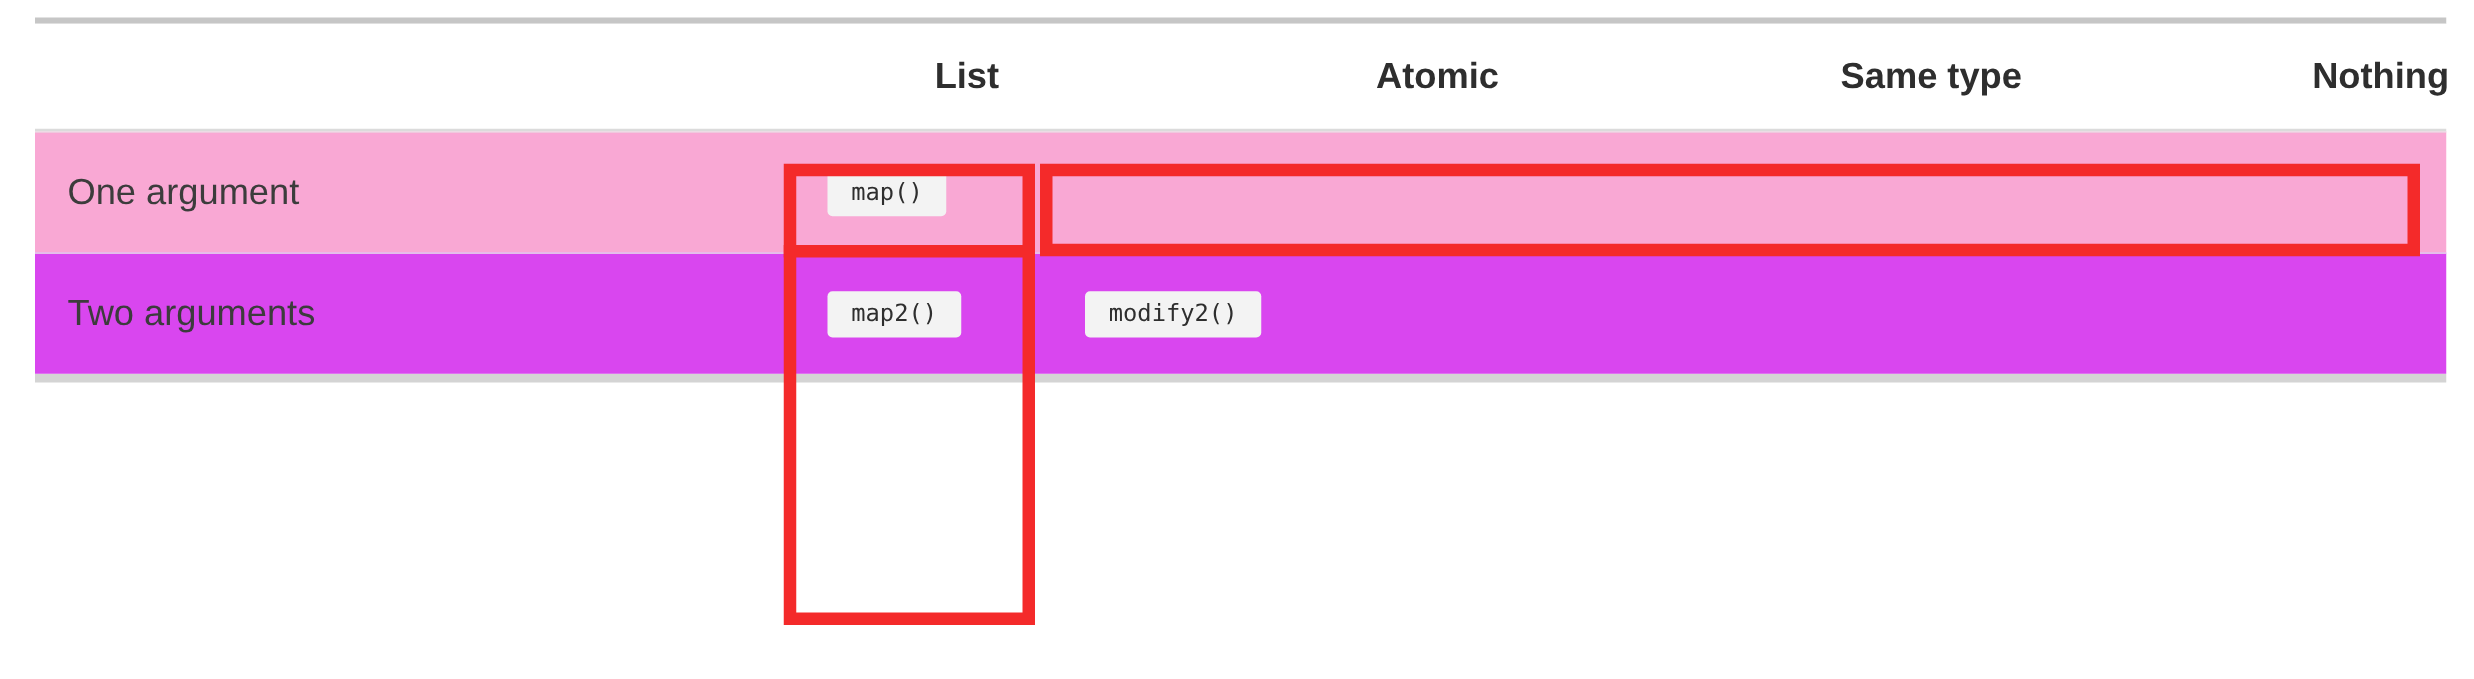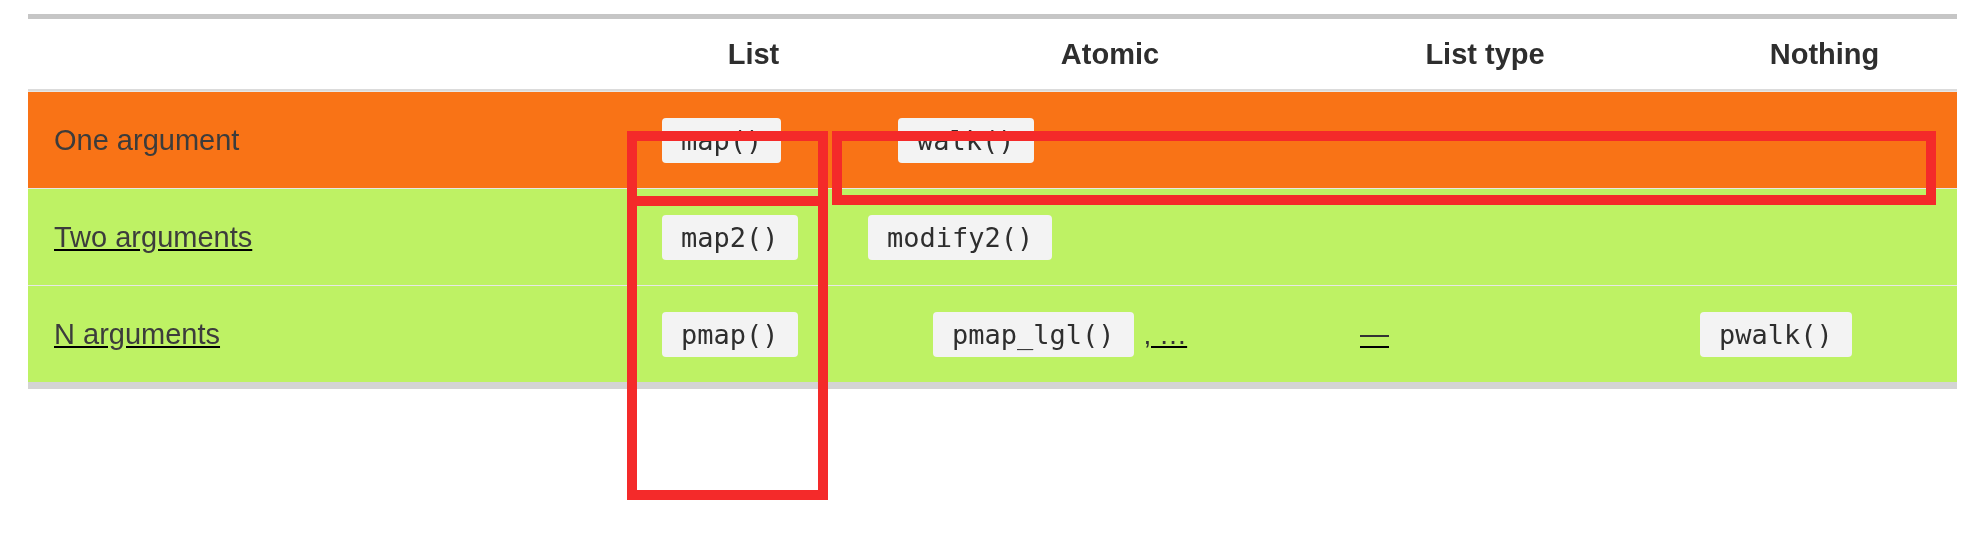--- a/index.html
+++ b/index.html
@@ -16,7 +16,7 @@
   .trow.striped{ background:#bef264;text-decoration:underline; }
   .trow + .trow{ border-top:1px solid #e7e7e7; }
 
-  .thead{ height:72px; border-bottom:2px solid #dbdbdb; background:#ffffff; }
+  .thead{ height:86px; border-bottom:2px solid #dbdbdb; background:#ffffff;gap:20px; }
   .th{ font-size:29px; font-weight:700; color:#2e2e2e; text-align:center; }
   .th.nudge{ position:relative; left:26px; }
 

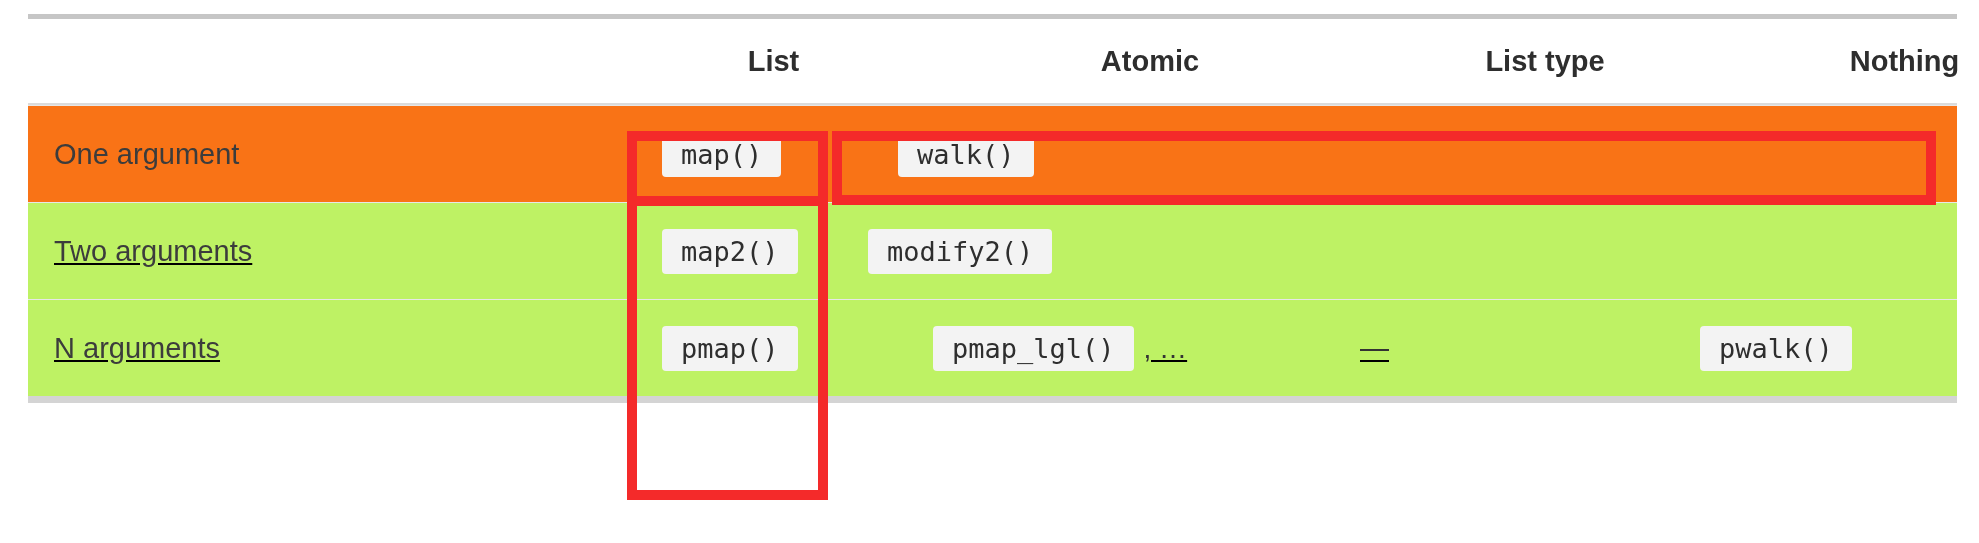--- a/index.html
+++ b/index.html
@@ -50,7 +50,7 @@
       <div class="th"></div>
       <div class="th nudge">List</div>
       <div class="th nudge">Atomic</div>
-      <div class="th">List type</div>
+      <div class="th">Same type</div>
       <div class="th nudge">Nothing</div>
     </div>
 

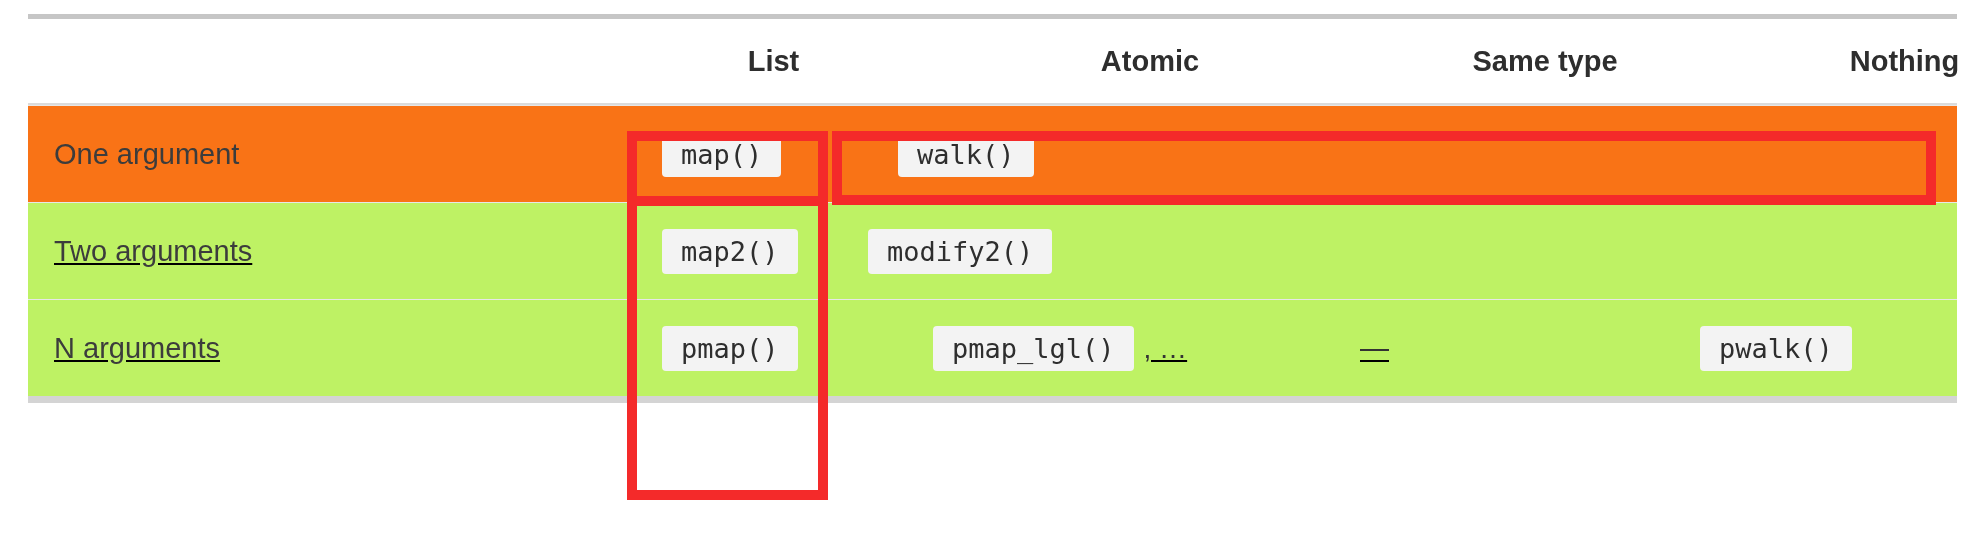--- a/index.html
+++ b/index.html
@@ -12,7 +12,7 @@
              border-top:5px solid #c6c6c6; border-bottom:7px solid #d4d4d4; }
 
   .trow{ display:grid; grid-template-columns:589px 221px 492px 310px 317px;
-         align-items:center; height:97px; background:#f97316; }
+         align-items:center; height:97px; background:#f9a8d4; }
   .trow.striped{ background:#bef264;text-decoration:underline; }
   .trow + .trow{ border-top:1px solid #e7e7e7; }
 

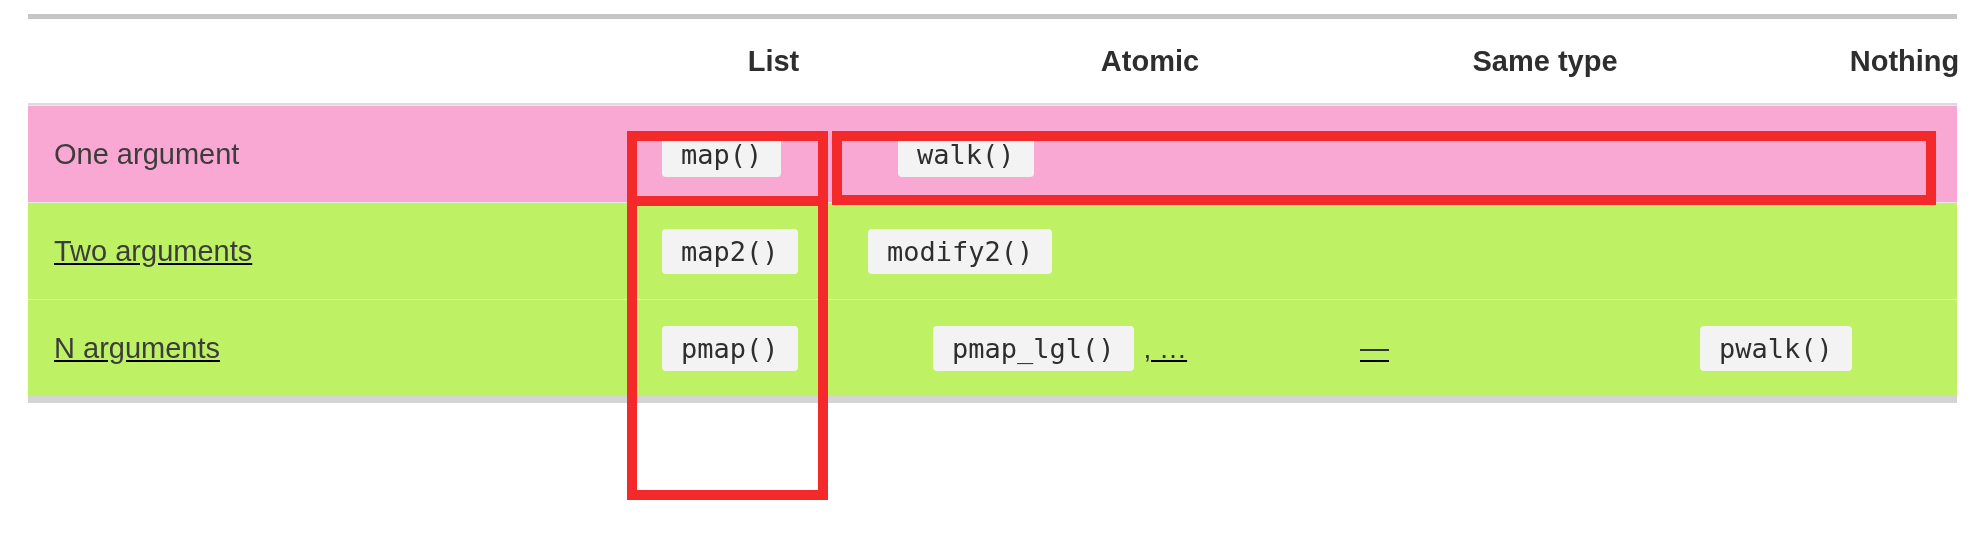--- a/index.html
+++ b/index.html
@@ -28,7 +28,7 @@
   .td-nothing{ padding-left:60px; }
 
   .chip{ display:inline-block; font-family:"DejaVu Sans Mono", monospace;
-         font-size:27px; line-height:1; color:#2e2e2e; background:#f3f3f3;
+         font-size:19px; line-height:1; color:#2e2e2e; background:#f3f3f3;
          padding:9px 19px; border-radius:4px; }
   .suffix{ font-size:28px; color:#333333; margin-left:10px; }
   .dash{ font-size:29px; color:#333333; }

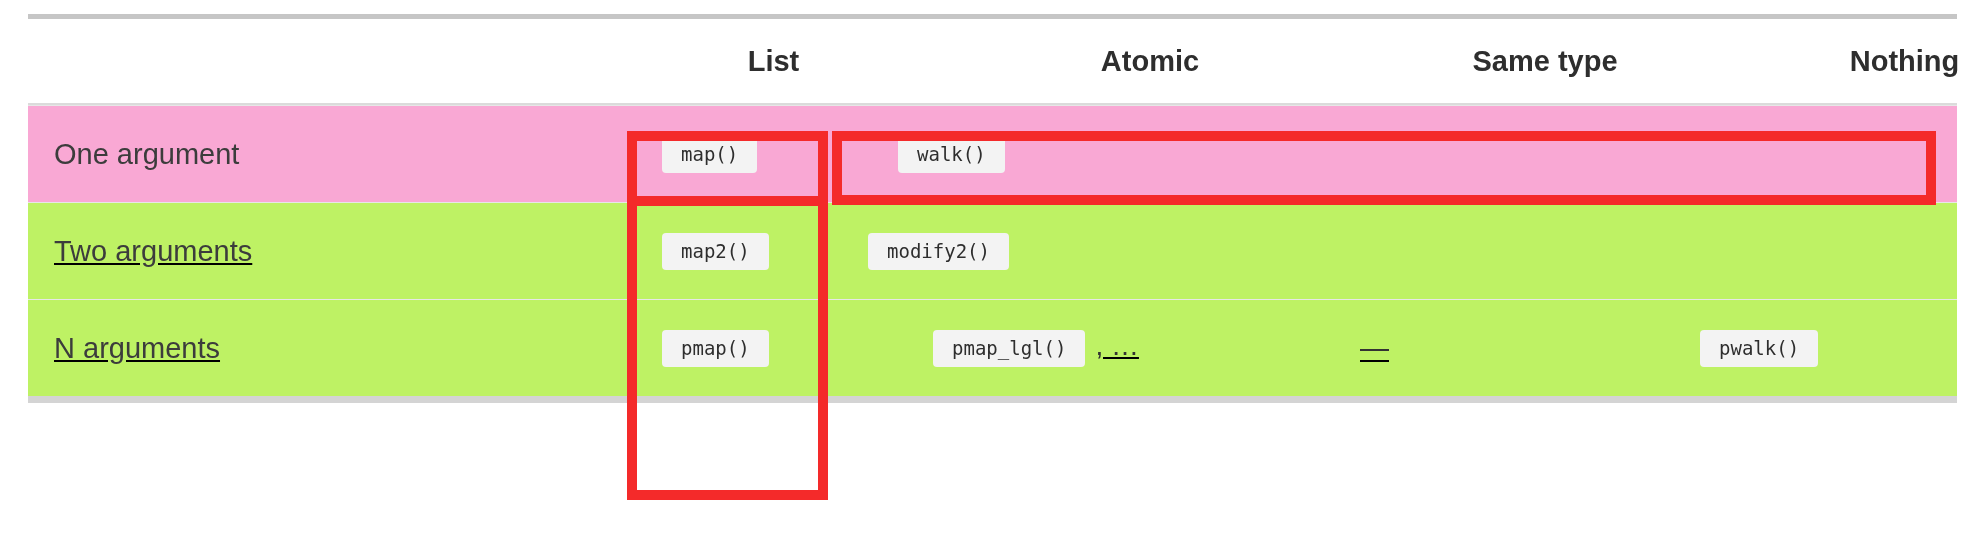--- a/index.html
+++ b/index.html
@@ -59,9 +59,6 @@
       <div class="td td-list">
         <span class="chip">map()</span>
       </div>
-      <div class="td td-nothing">
-        <span class="chip">walk()</span>
-      </div>
     </div>
 
     <div class="trow striped">

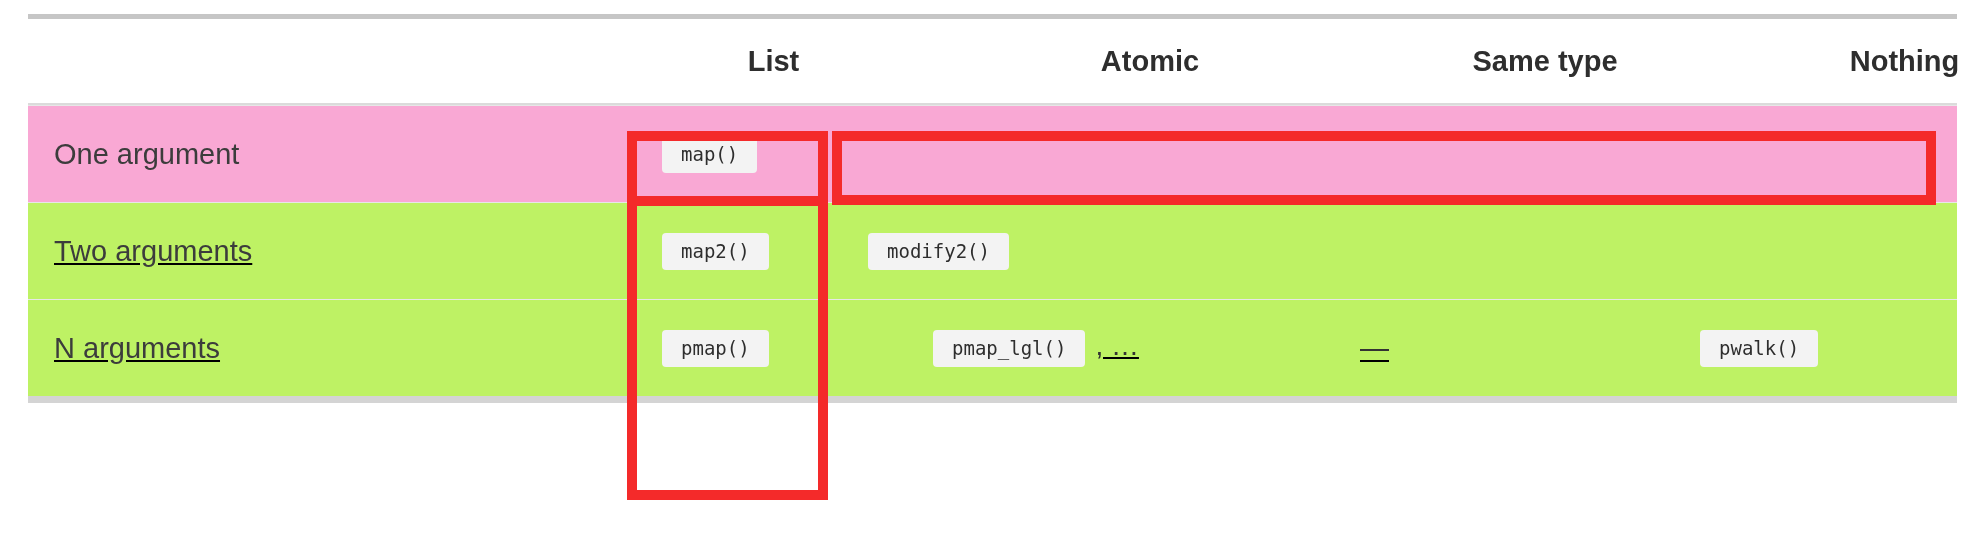--- a/index.html
+++ b/index.html
@@ -13,7 +13,7 @@
 
   .trow{ display:grid; grid-template-columns:589px 221px 492px 310px 317px;
          align-items:center; height:97px; background:#f9a8d4; }
-  .trow.striped{ background:#bef264;text-decoration:underline; }
+  .trow.striped{ background:#d946ef; }
   .trow + .trow{ border-top:1px solid #e7e7e7; }
 
   .thead{ height:86px; border-bottom:2px solid #dbdbdb; background:#ffffff;gap:20px; }

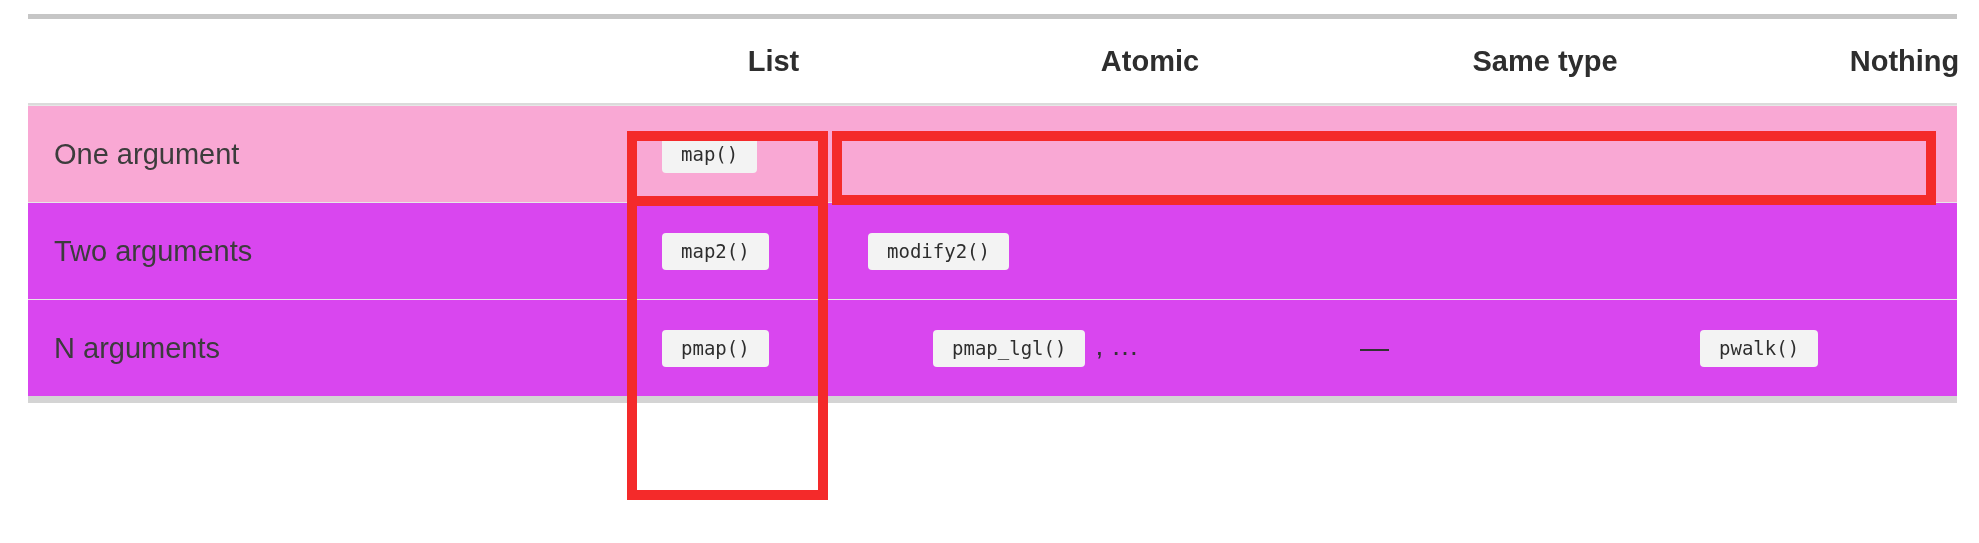--- a/index.html
+++ b/index.html
@@ -72,21 +72,6 @@
     </div>
 
 
-    <div class="trow striped">
-      <div class="td td-label">N arguments</div>
-      <div class="td td-list">
-        <span class="chip">pmap()</span>
-      </div>
-      <div class="td td-atomic">
-        <span class="chip">pmap_lgl()</span><span class="suffix">, …</span>
-      </div>
-      <div class="td td-sametype">
-        <span class="dash">—</span>
-      </div>
-      <div class="td td-nothing">
-        <span class="chip">pwalk()</span>
-      </div>
-    </div>
 
   </div>
 

